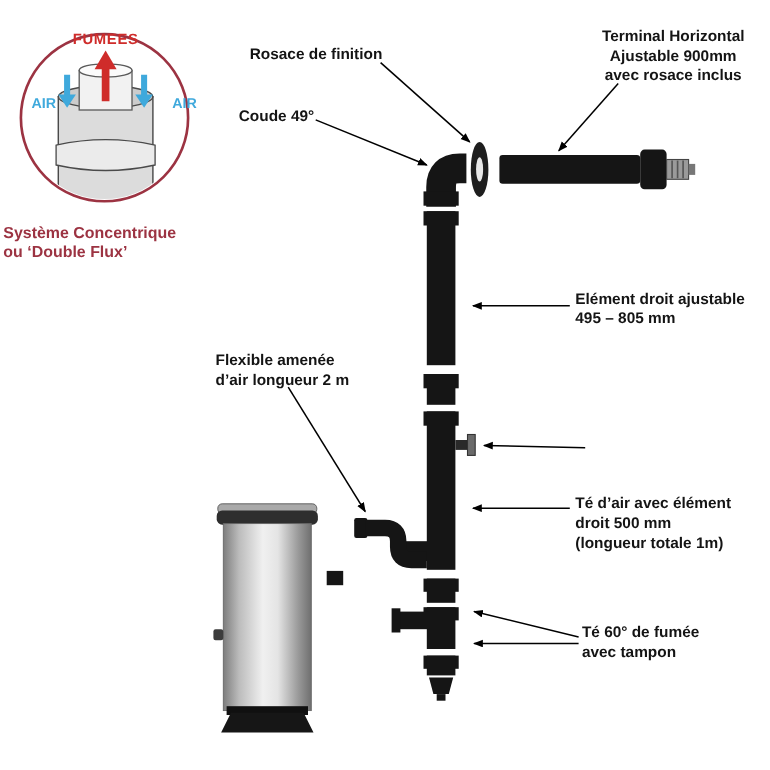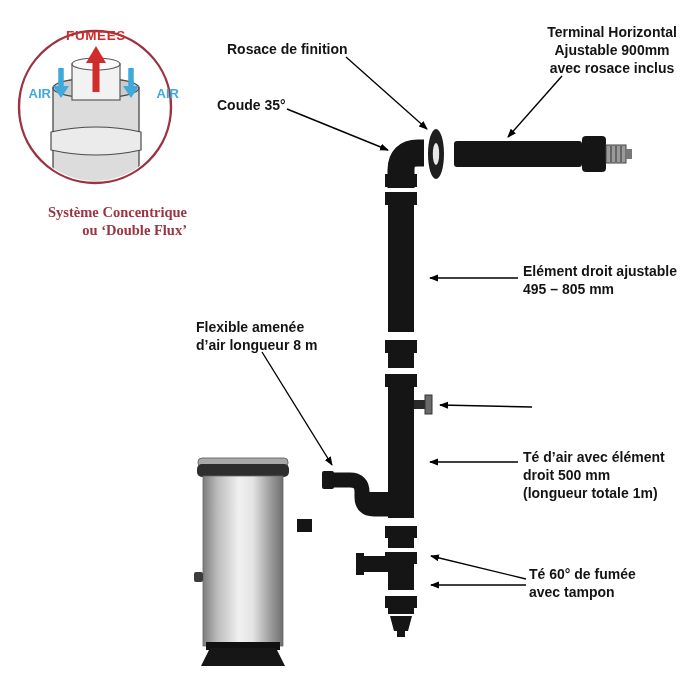--- a/index.html
+++ b/index.html
@@ -167,7 +167,7 @@
 ou ‘Double Flux’</div>
 
   <div class="label" style="left:227px;top:41px;">Rosace de finition</div>
-  <div class="label" style="left:217px;top:97px;">Coude 35°</div>
+  <div class="label" style="left:217px;top:97px;">Coude 49°</div>
   <div class="label center" style="left:536px;top:24px;width:152px;">Terminal Horizontal
 Ajustable 900mm
 avec rosace inclus</div>

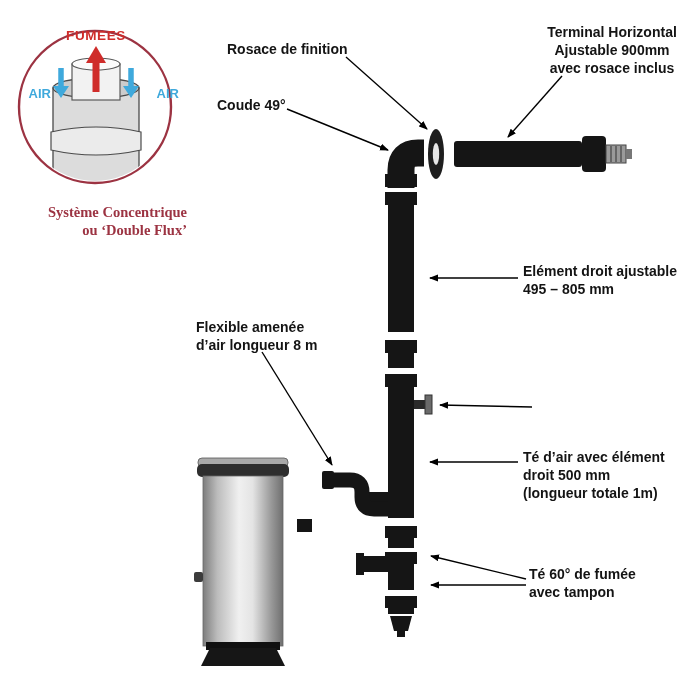--- a/index.html
+++ b/index.html
@@ -21,7 +21,7 @@
   .inset-text{position:absolute;font-weight:700;white-space:pre-line;}
   .fumees{color:var(--smoke-red);font-size:13.5px;letter-spacing:.6px;text-align:center;}
   .air{color:var(--air-blue);font-size:13px;text-align:right;}
-  .caption{color:var(--accent-red);font-size:14.5px;font-weight:700;text-align:right;line-height:1.25;font-family:Liberation Serif, serif;}
+  .caption{color:var(--accent-red);font-size:14.5px;font-weight:700;text-align:left;line-height:1.25;}
   .leader{stroke:#000;stroke-width:1.4;fill:none;}
   .pipe{fill:var(--pipe-black);}
   .pipe-stroke{stroke:var(--pipe-black);fill:none;}

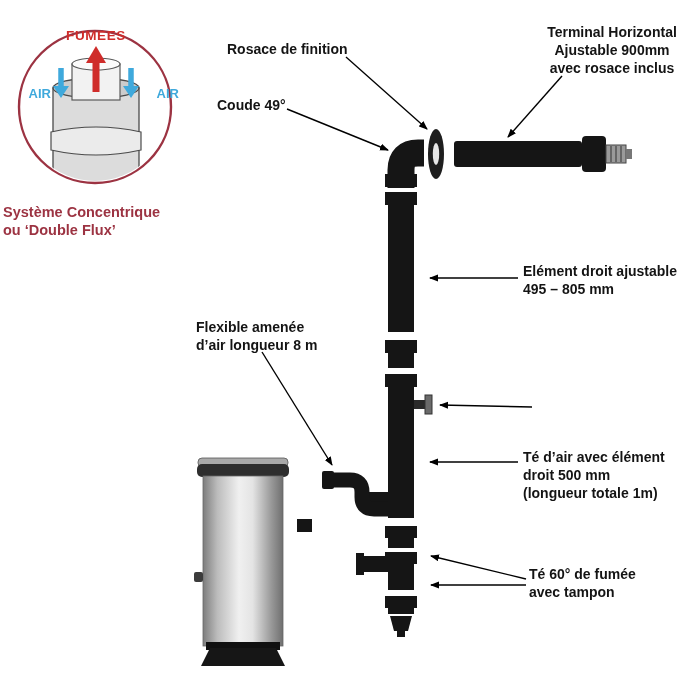--- a/index.html
+++ b/index.html
@@ -174,7 +174,7 @@
   <div class="label" style="left:523px;top:263px;">Elément droit ajustable
 495 – 805 mm</div>
   <div class="label" style="left:196px;top:319px;">Flexible amenée
-d’air longueur 8 m</div>
+d’air longueur 2 m</div>
   <div class="label" style="left:523px;top:449px;">Té d’air avec élément
 droit 500 mm
 (longueur totale 1m)</div>

